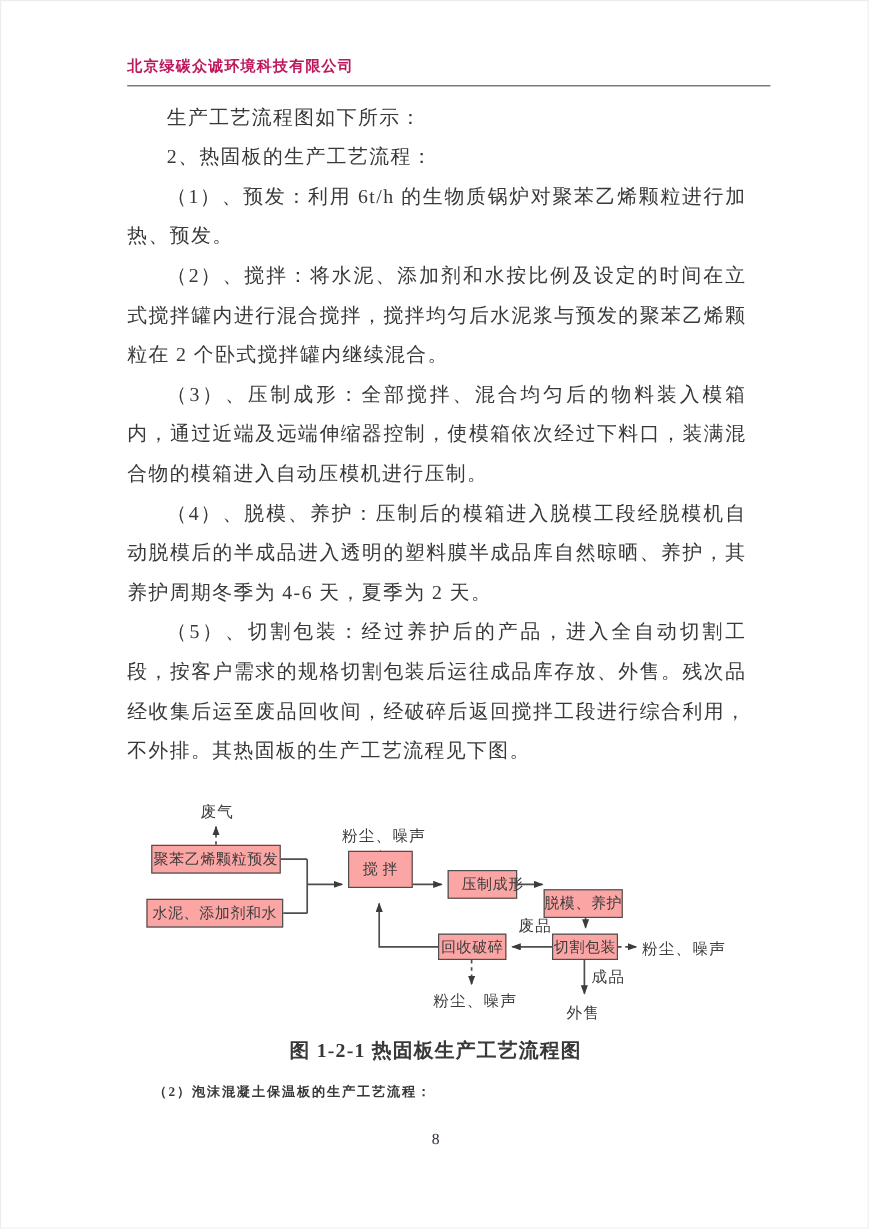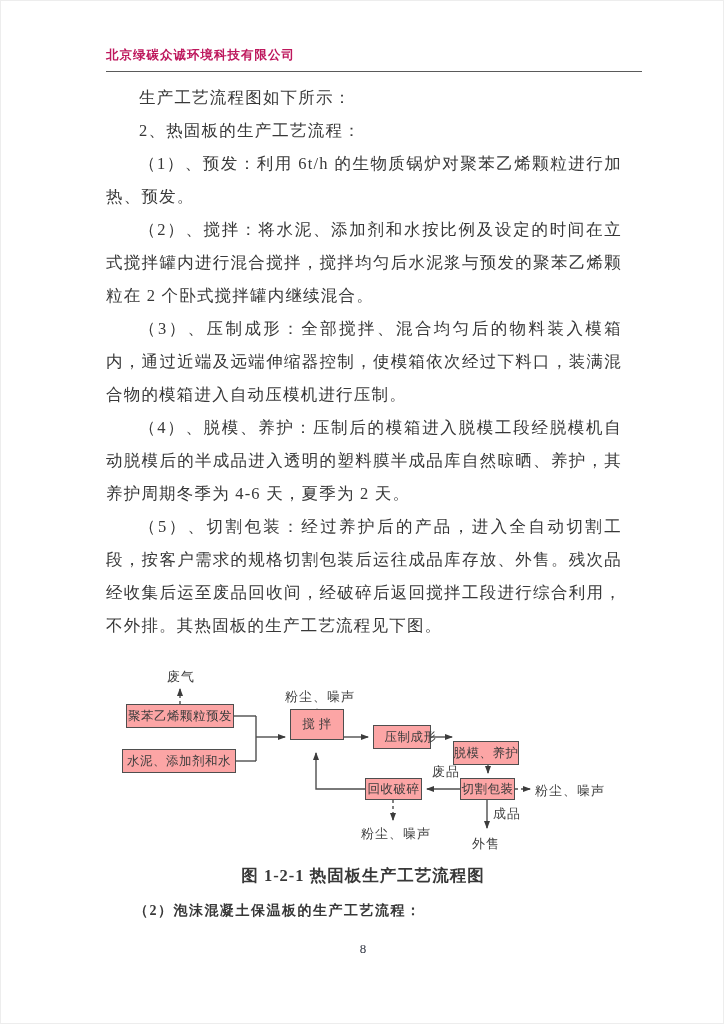--- a/index.html
+++ b/index.html
@@ -53,7 +53,7 @@
   }
   .next-section {
     position:absolute; left:105px; top:901px; width:516px;
-    font-weight:bold; font-size:14px; letter-spacing:1.5px;
+    font-weight:bold; font-size:11px; letter-spacing:1.5px;
     text-indent:2em;
   }
   .page-number {

